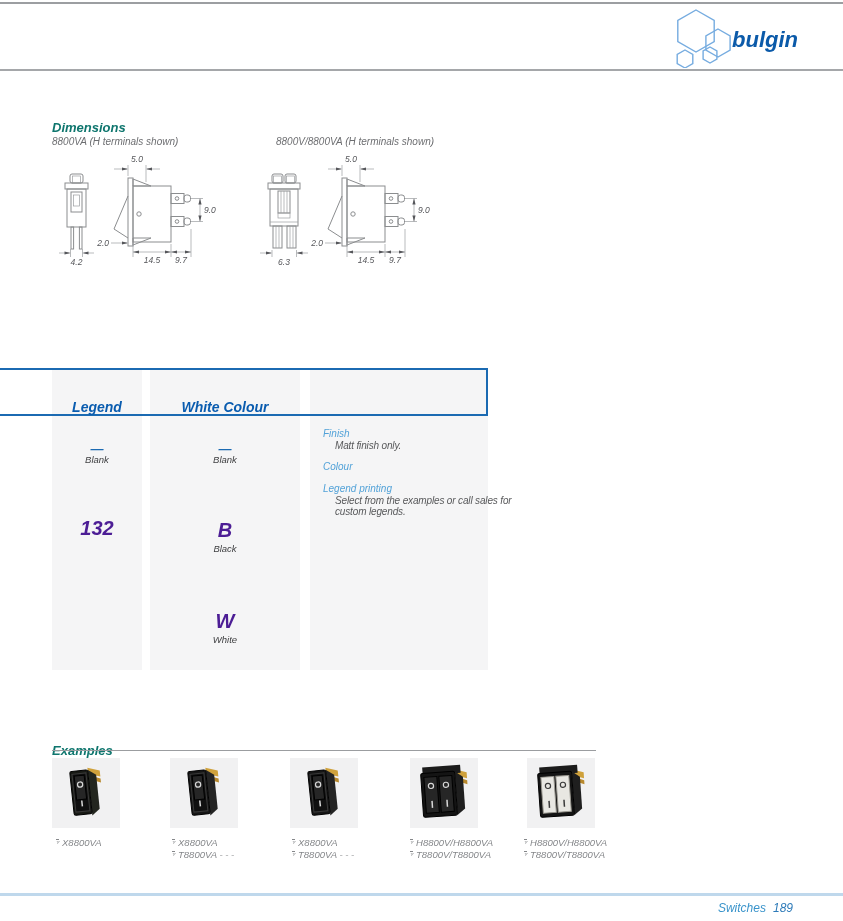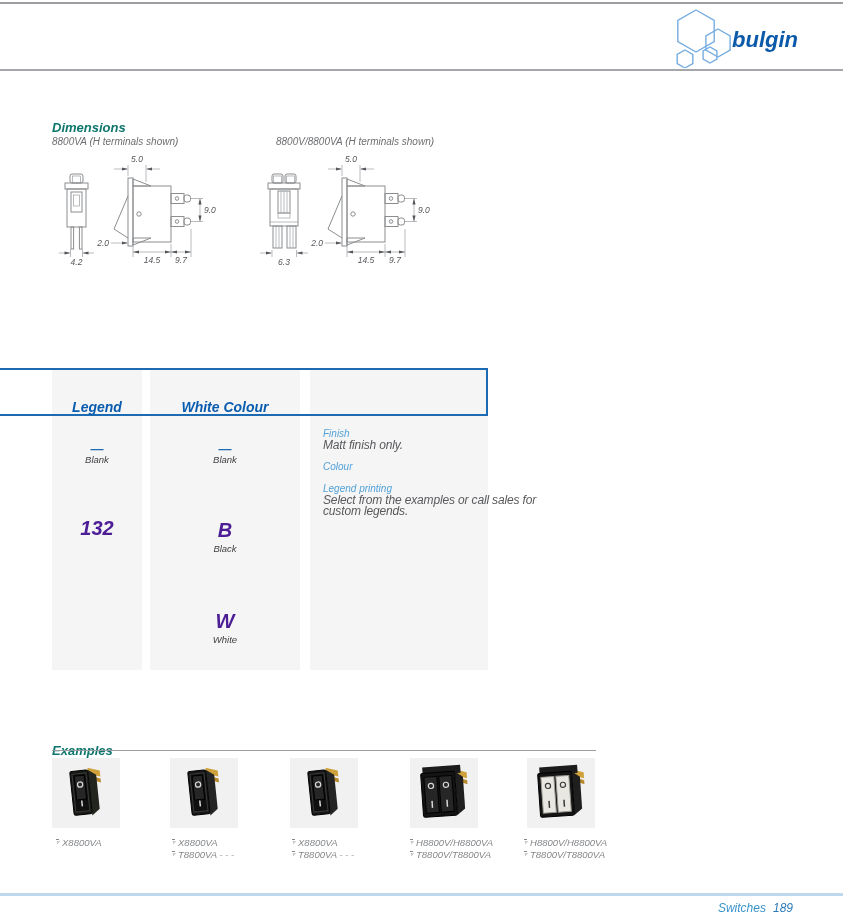--- a/index.html
+++ b/index.html
@@ -43,7 +43,7 @@
   .notes{position:absolute;left:323px;top:60px;width:170px;}
   .note{margin-bottom:10px;}
   .note-title{font-size:10px;color:#52a2d8;line-height:12px;}
-  .note-body{font-size:12px;letter-spacing:-0.15px;color:#58595b;line-height:11px;white-space:pre;}
+  .note-body{font-size:10px;letter-spacing:-0.15px;color:#58595b;line-height:11px;white-space:pre;margin-left:12px;}
 
   
   .ex-rule{position:absolute;left:52px;top:750px;width:544px;height:1px;background:#9b9da0;}

